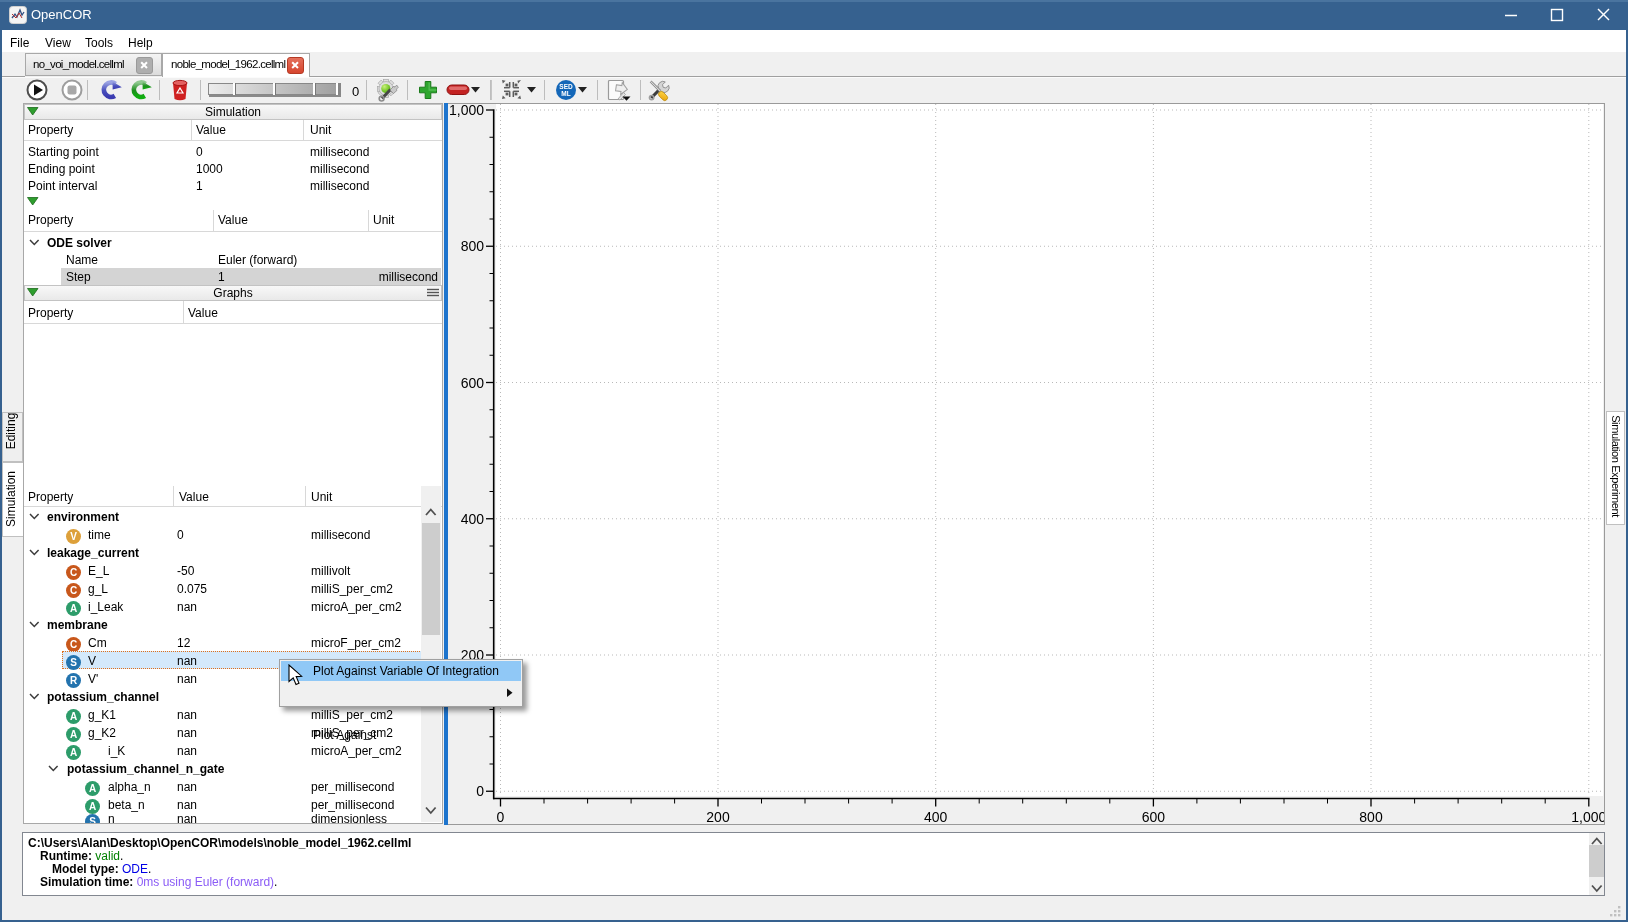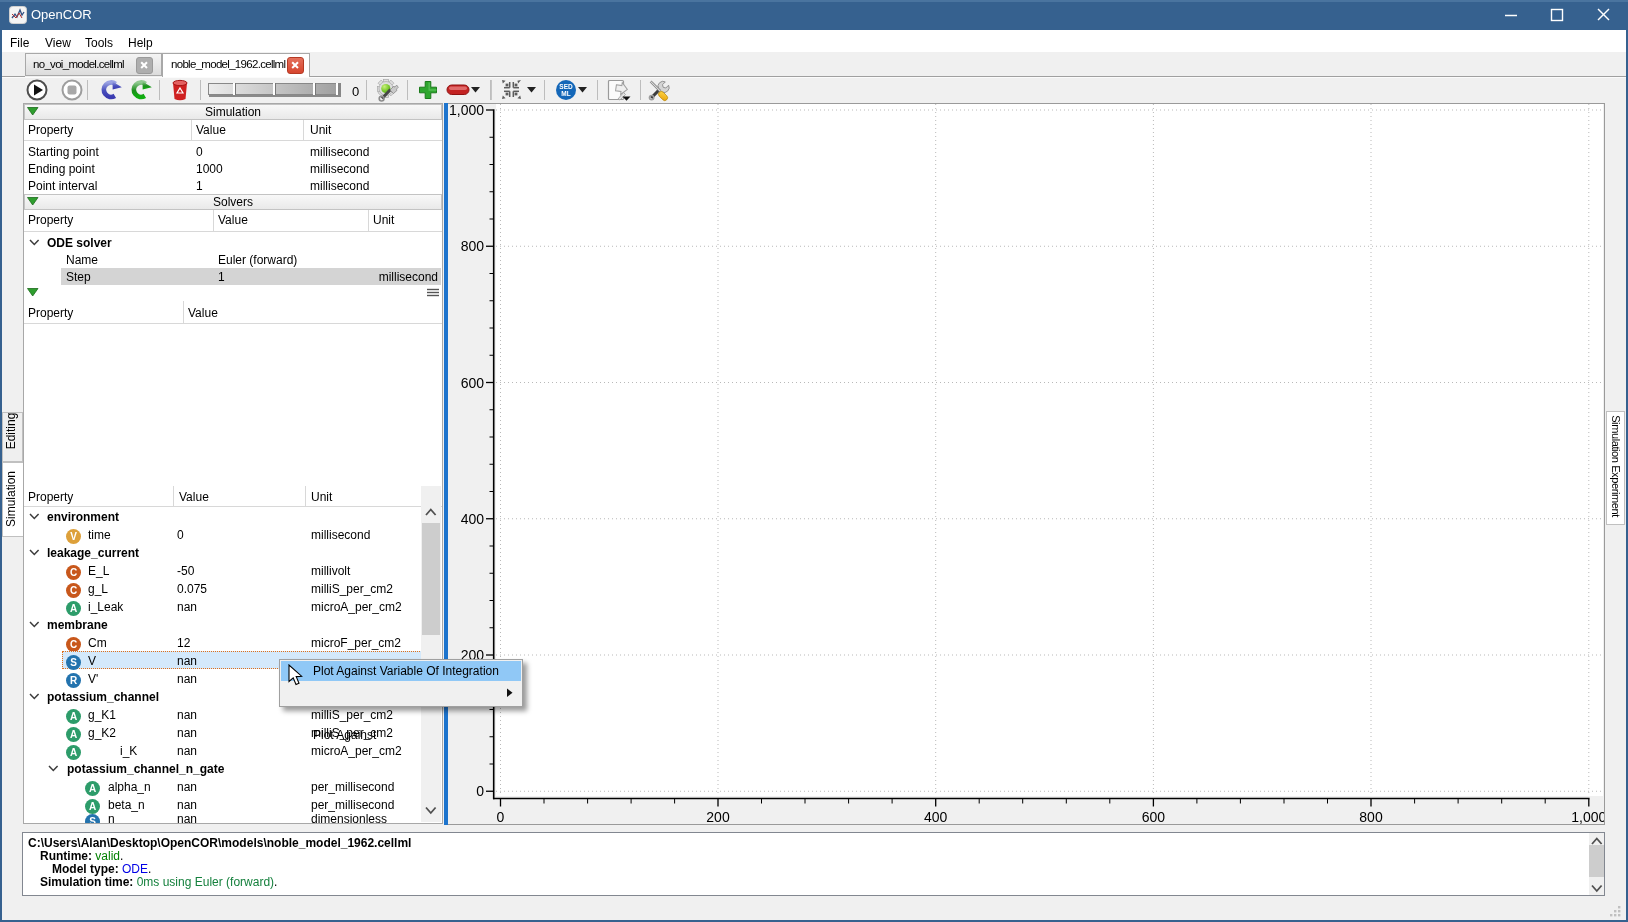--- a/index.html
+++ b/index.html
@@ -260,7 +260,6 @@
   <div class="abs cell" style="left:196px;top:179px;">1</div>
   <div class="abs cell" style="left:310px;top:179px;">millisecond</div>
 
-  <div class="abs hdr" style="top:194px;height:16px;line-height:15px;">Solvers</div>
   <svg class="abs" style="left:27px;top:197px;" width="12" height="9">
       <polygon points="0.5,0.5 11,0.5 5.7,8" fill="#2e9e2e" stroke="#1a6a1a" stroke-width="0.8"></polygon>
     </svg>

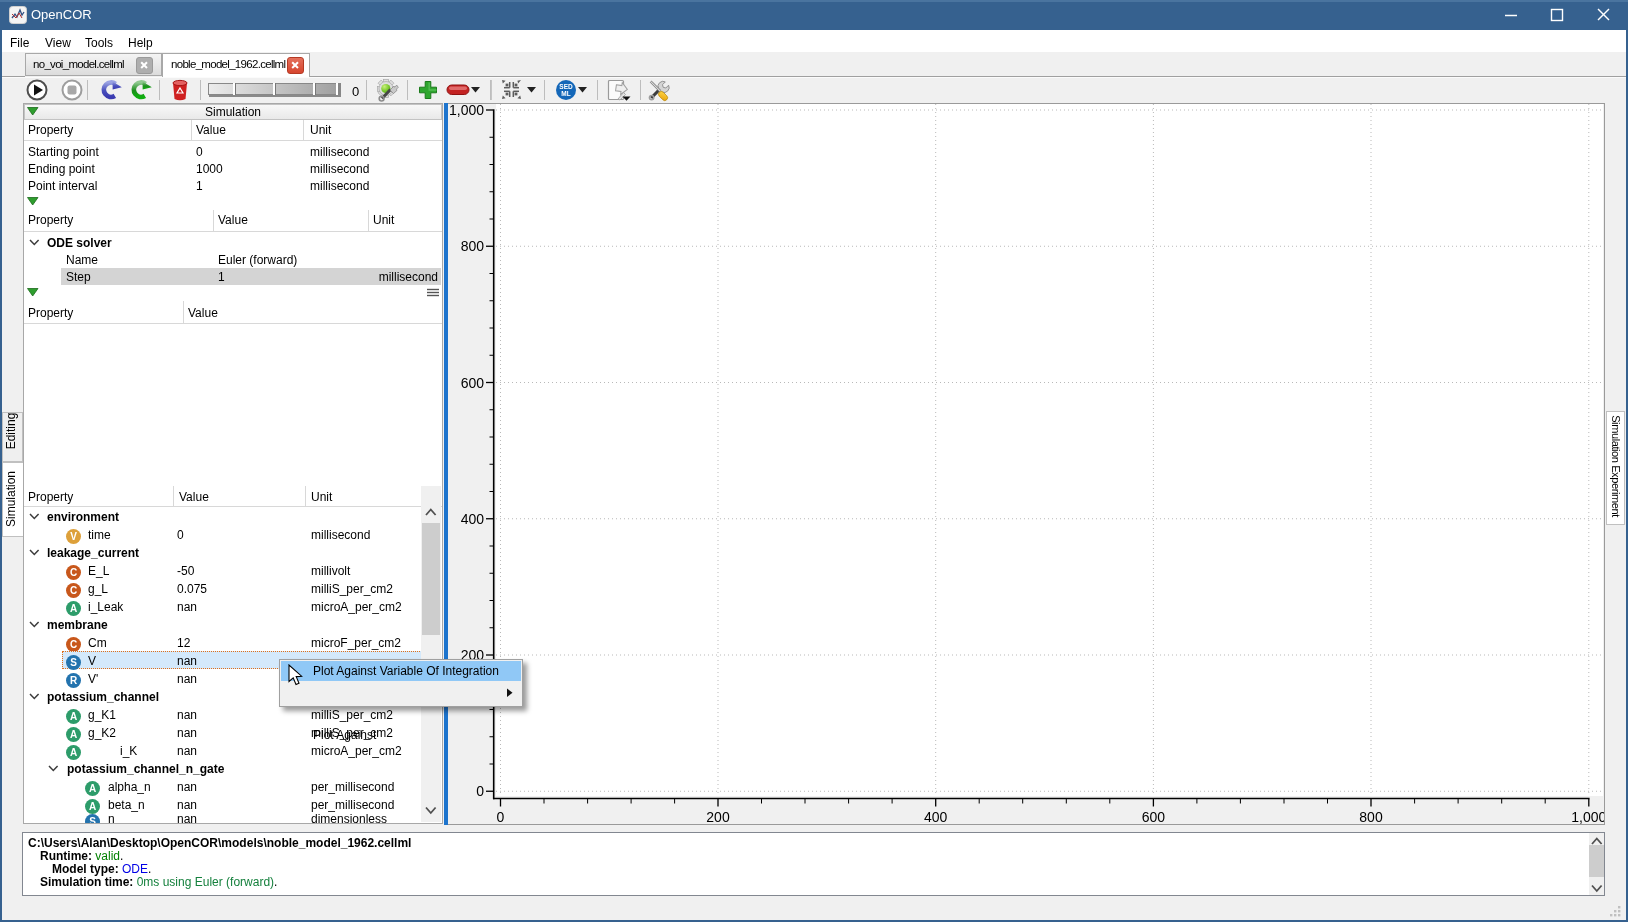--- a/index.html
+++ b/index.html
@@ -280,6 +280,7 @@
   <div class="abs cell" style="left:218px;top:270px;">1</div>
   <div class="abs cell" style="right:1190px;top:270px;">millisecond</div>
 
+  <div class="abs hdr" style="top:285px;height:16px;line-height:15px;">Graphs</div>
   <svg class="abs" style="left:27px;top:288px;" width="12" height="9">
       <polygon points="0.5,0.5 11,0.5 5.7,8" fill="#2e9e2e" stroke="#1a6a1a" stroke-width="0.8"></polygon>
     </svg>

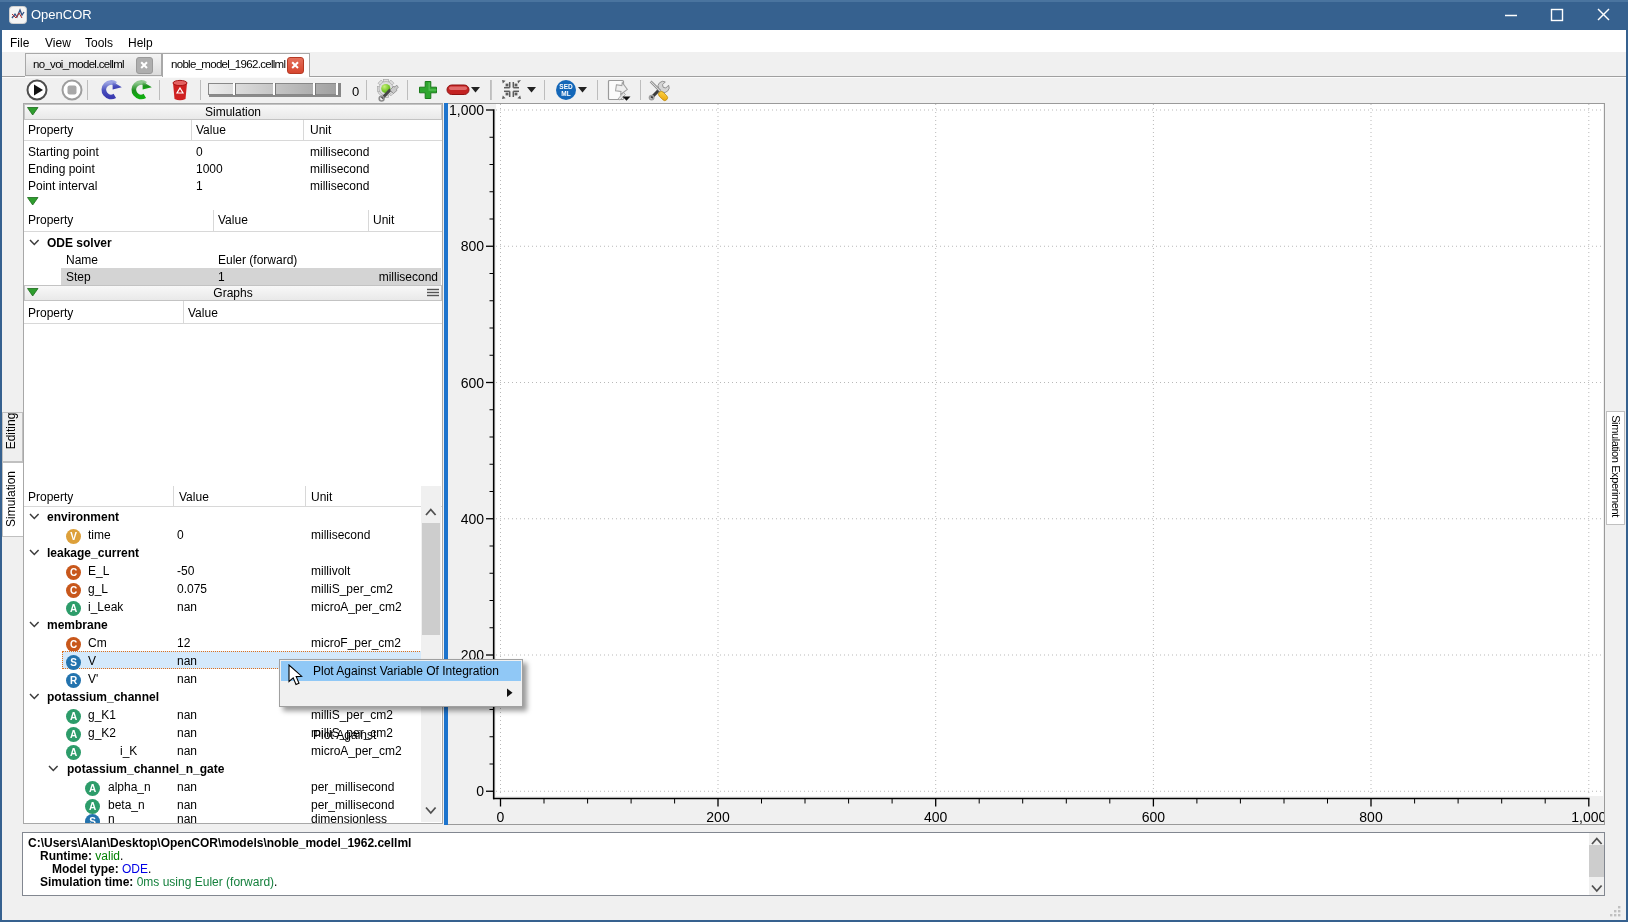--- a/index.html
+++ b/index.html
@@ -356,7 +356,7 @@
   <div class="abs cell" style="left:177px;top:726px;">nan</div>
   <div class="abs cell" style="left:311px;top:726px;">milliS_per_cm2</div>
   <div class="abs circ" style="left:66px;top:745px;background:#2d9c6a;">A</div>
-  <div class="abs cell" style="left:96px;top:744px;padding-left:24px;">i_K</div>
+  <div class="abs cell" style="left:84px;top:744px;padding-left:24px;">i_K</div>
   <div class="abs cell" style="left:177px;top:744px;">nan</div>
   <div class="abs cell" style="left:311px;top:744px;">microA_per_cm2</div>
   <svg class="abs" style="left:48px;top:765px;" width="11" height="8">

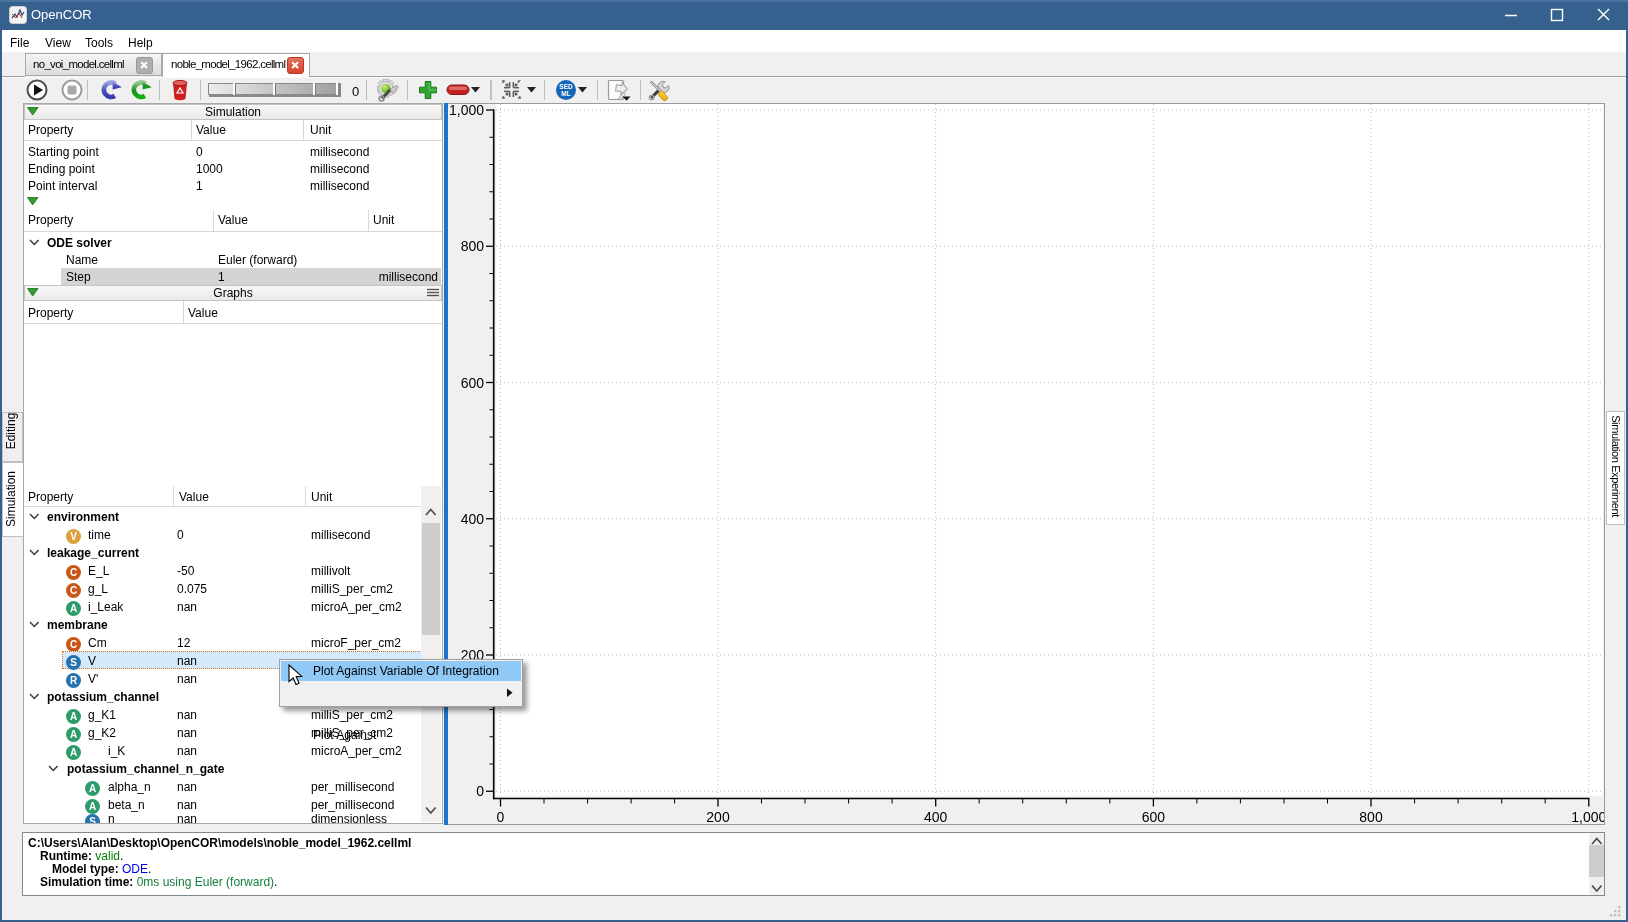--- a/index.html
+++ b/index.html
@@ -494,7 +494,7 @@
   <div class="abs cell" style="left:28px;top:836px;font-weight:bold;">C:\Users\Alan\Desktop\OpenCOR\models\noble_model_1962.cellml</div>
   <div class="abs cell" style="left:40px;top:849px;"><b>Runtime:</b> <span style="color:#008000;">valid</span>.</div>
   <div class="abs cell" style="left:52px;top:862px;"><b>Model type:</b> <span style="color:#0000e6;">ODE</span>.</div>
-  <div class="abs cell" style="left:40px;top:875px;"><b>Simulation time:</b> <span style="color:#15803d;">0ms using Euler (forward)</span>.</div>
+  <div class="abs cell" style="left:40px;top:875px;"><b>Simulation time:</b> <span style="color:#8b5cf6;">0ms using Euler (forward)</span>.</div>
 
   <div class="abs" style="left:1589px;top:833px;width:15px;height:62px;background:#f0f0f0;"></div>
   <svg class="abs" style="left:1591px;top:837px;" width="12" height="9">

